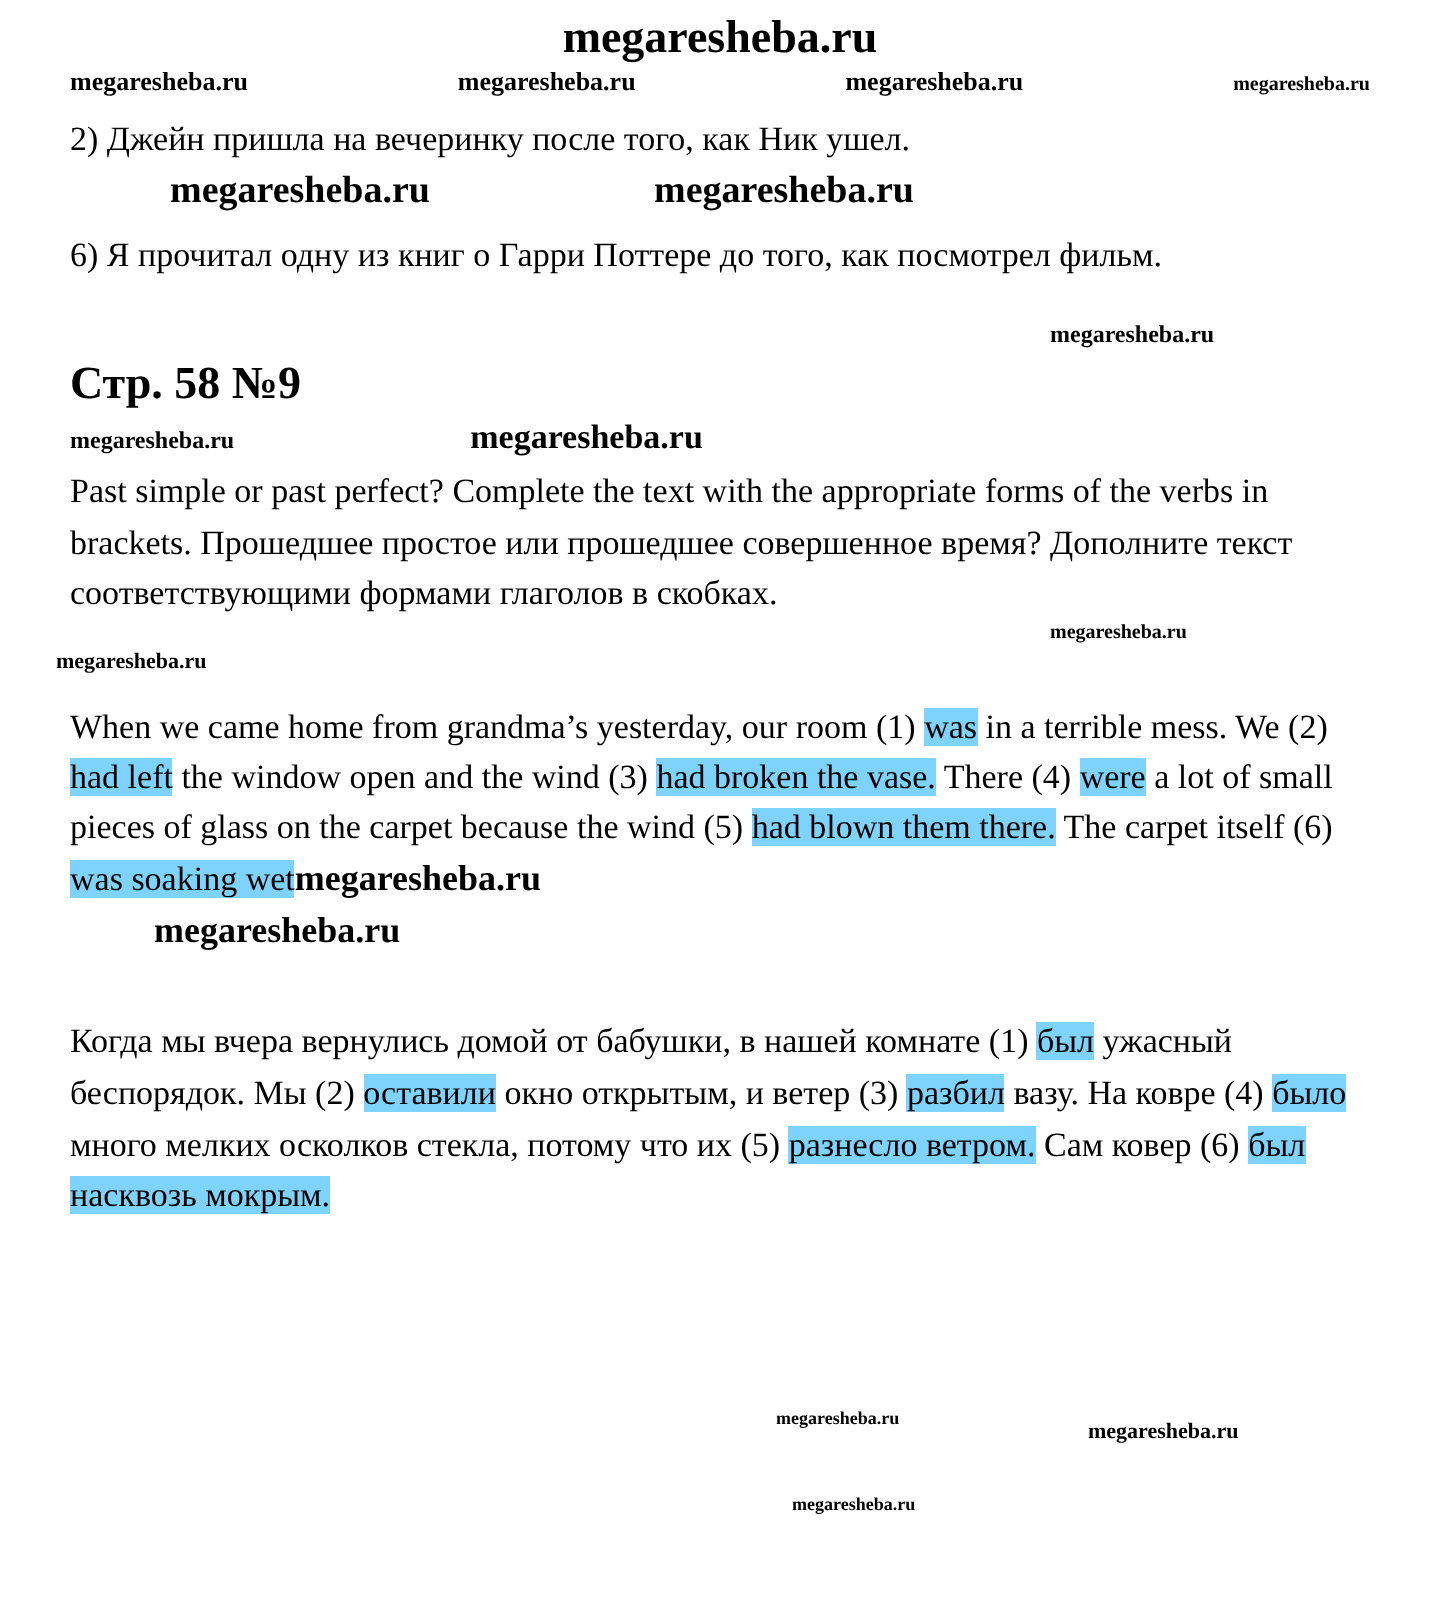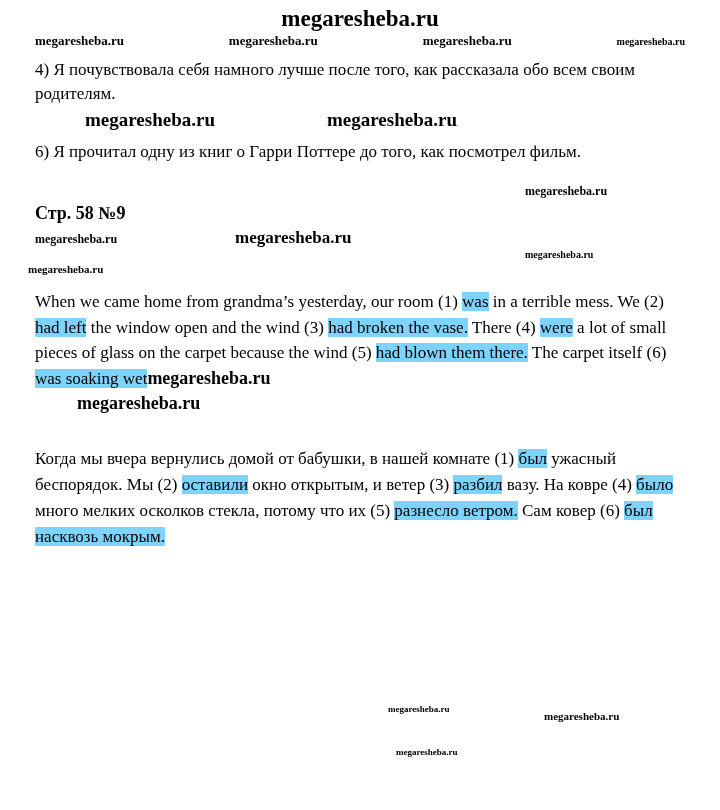--- a/index.html
+++ b/index.html
@@ -83,6 +83,7 @@
       <span class="wm wm-xs">megaresheba.ru</span>
     </div>
 
+    <div class="answer-item">2) Джейн пришла на вечеринку после того, как Ник ушел.</div>
     <div class="answer-item">4) Я почувствовала себя намного лучше после того, как рассказала обо всем своим родителям.</div>
 
     <div class="wm-row-big">

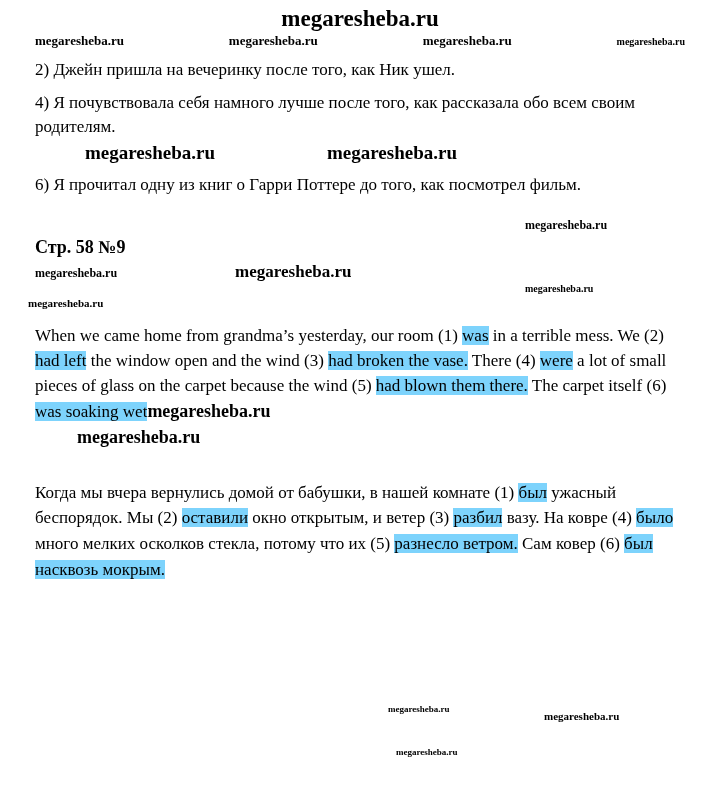--- a/index.html
+++ b/index.html
@@ -84,7 +84,6 @@
     </div>
 
     <div class="answer-item">2) Джейн пришла на вечеринку после того, как Ник ушел.</div>
-    <div class="answer-item">4) Я почувствовала себя намного лучше после того, как рассказала обо всем своим родителям.</div>
 
     <div class="wm-row-big">
       <span class="wm wm-lg">megaresheba.ru</span>

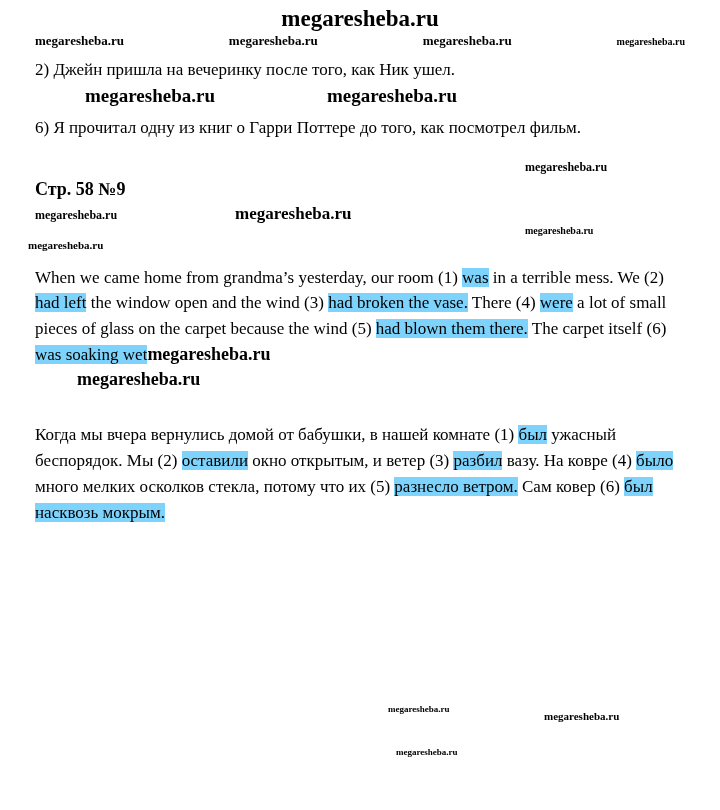--- a/index.html
+++ b/index.html
@@ -35,7 +35,7 @@
   .wm-row-big .wm-lg { font-size: 19px; }
 
   .wm-right1 { margin: 20px 0 0 490px; font-size: 12px; }
-  .task-heading { margin-top: 4px; font-size: 18px; font-weight: bold; }
+  .task-heading { margin-top: 4px; font-size: 23px; font-weight: bold; }
 
   .wm-row3 { display: flex; align-items: baseline; margin-top: 4px; }
   .wm-row3 .wm-sm { font-size: 12px; }

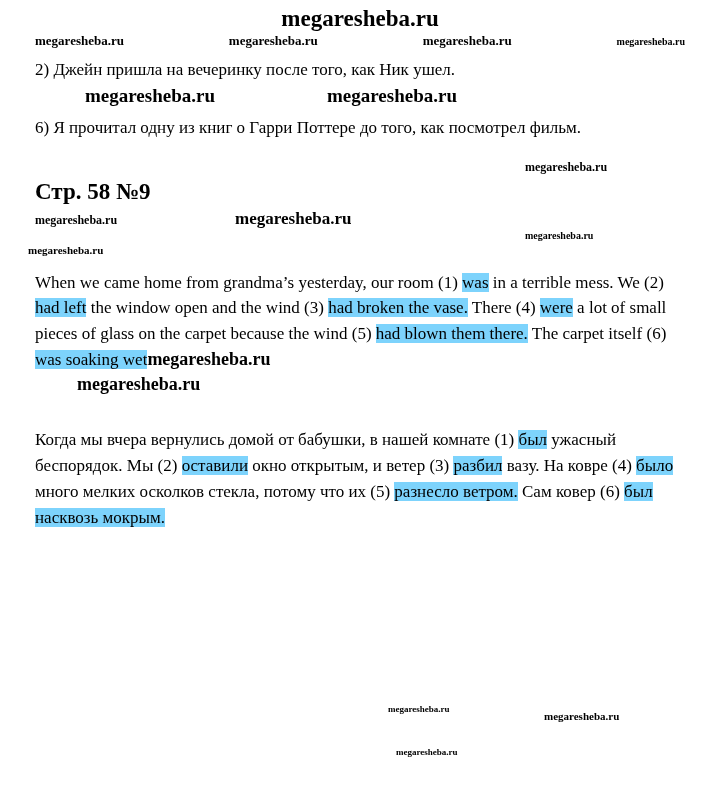--- a/index.html
+++ b/index.html
@@ -101,6 +101,7 @@
       <span class="wm wm-md">megaresheba.ru</span>
     </div>
 
+    <div class="task-desc">Past simple or past perfect? Complete the text with the appropriate forms of the verbs in brackets. Прошедшее простое или прошедшее совершенное время? Дополните текст соответствующими формами глаголов в скобках.</div>
 
     <div class="wm wm-right2">megaresheba.ru</div>
     <div class="wm wm-left1">megaresheba.ru</div>

